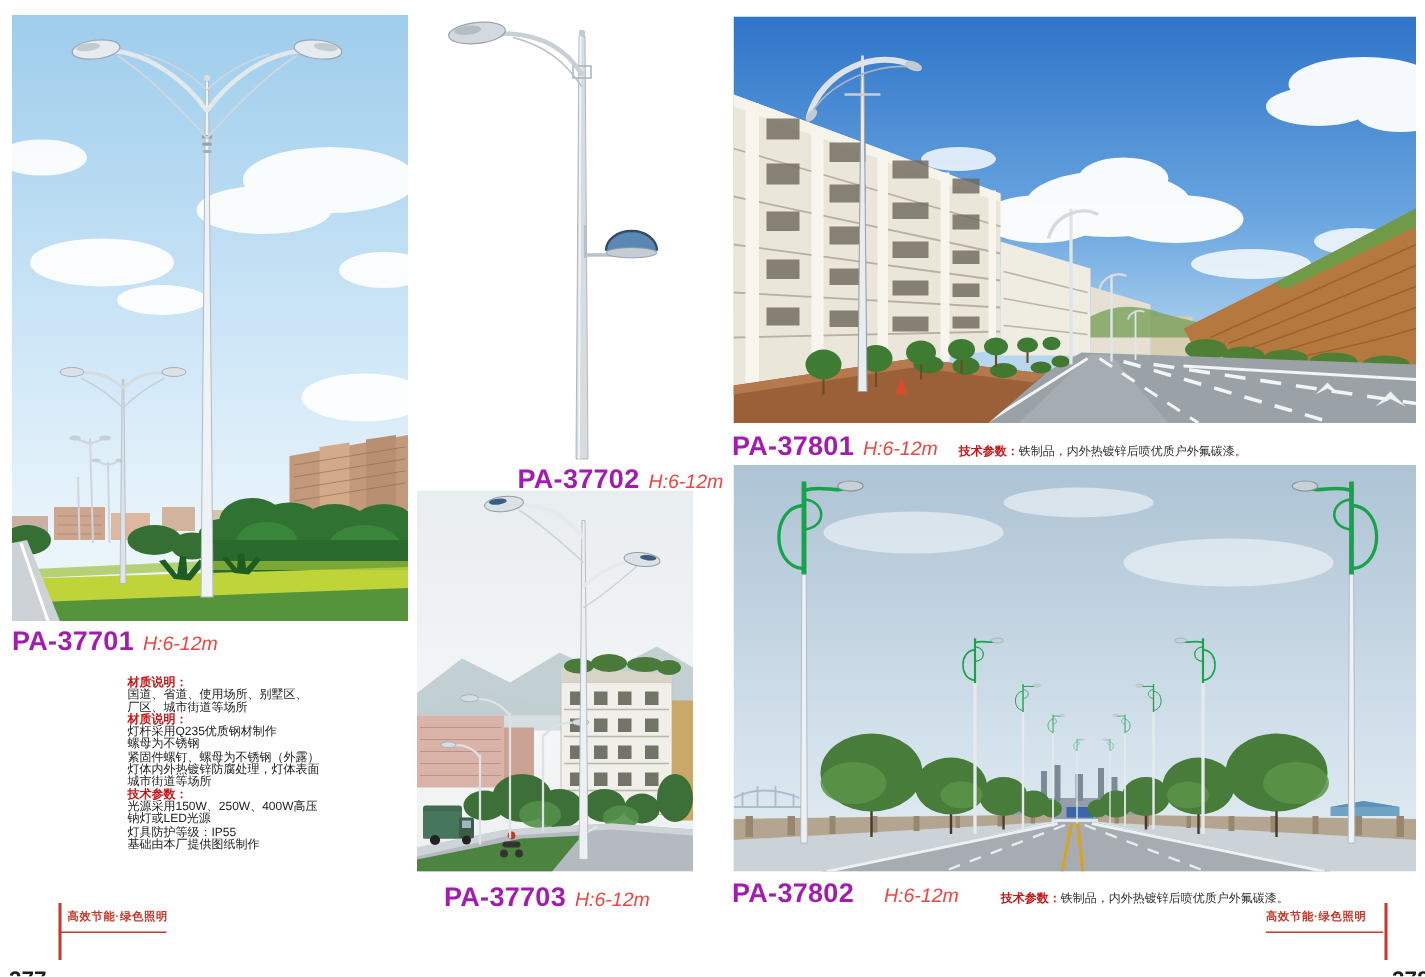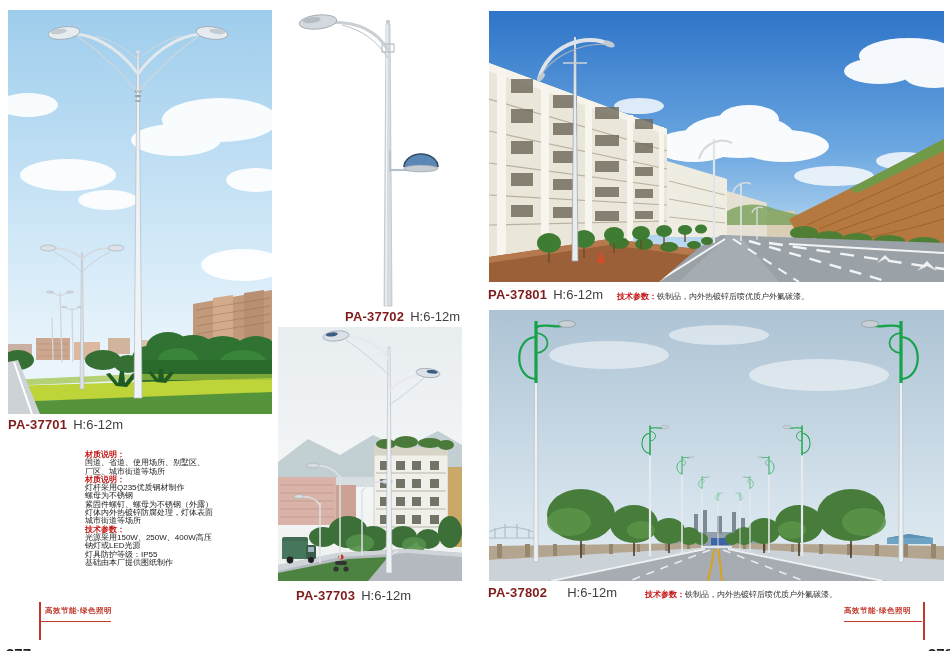--- a/index.html
+++ b/index.html
@@ -8,7 +8,7 @@
   .ph{position:absolute;}
   .ph svg{display:block;width:100%;height:100%;}
   .plabel{position:absolute;white-space:nowrap;display:flex;align-items:baseline;gap:6px;}
-  .model{font-size:13px;font-weight:bold;color:#7f1d1d;letter-spacing:.2px;}
+  .model{font-size:18px;font-weight:bold;color:#a21caf;letter-spacing:.2px;}
   .ht{font-size:13px;color:#404040;}
   .note{font-size:8px;margin-left:8px;}
   .note .nt{color:#c41717;font-weight:bold;}

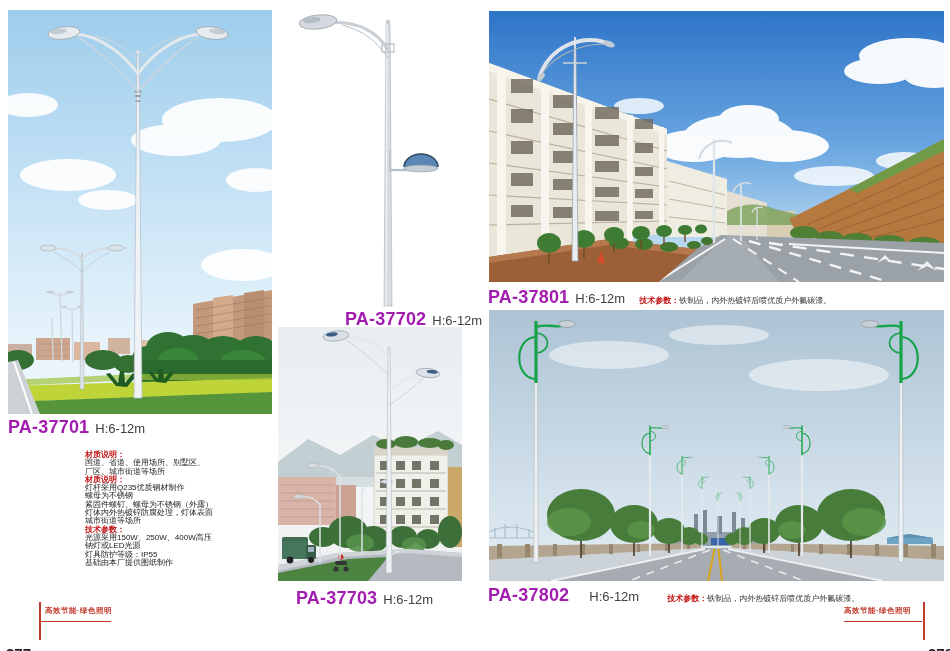--- a/index.html
+++ b/index.html
@@ -9,7 +9,7 @@
   .ph svg{display:block;width:100%;height:100%;}
   .plabel{position:absolute;white-space:nowrap;display:flex;align-items:baseline;gap:6px;}
   .model{font-size:18px;font-weight:bold;color:#a21caf;letter-spacing:.2px;}
-  .ht{font-size:13px;color:#404040;}
+  .ht{font-size:13px;color:#ef4444;font-style:italic;}
   .note{font-size:8px;margin-left:8px;}
   .note .nt{color:#c41717;font-weight:bold;}
   .note .nx{color:#333333;text-align:center;}

